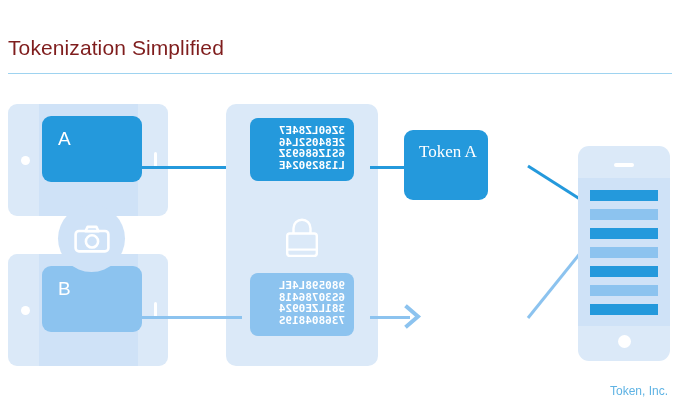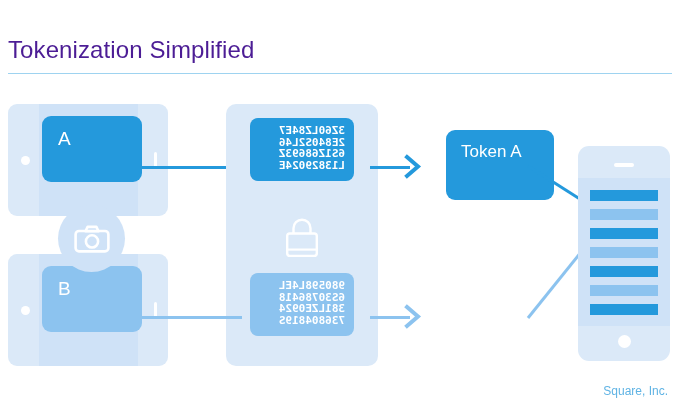--- a/index.html
+++ b/index.html
@@ -28,8 +28,8 @@
     position: absolute;
     left: 8px;
     top: 36px;
-    font-size: 24px;
-    color: #4c1d95;
+    font-size: 21px;
+    color: #7f1d1d;
     letter-spacing: 0.1px;
     white-space: nowrap;
   }

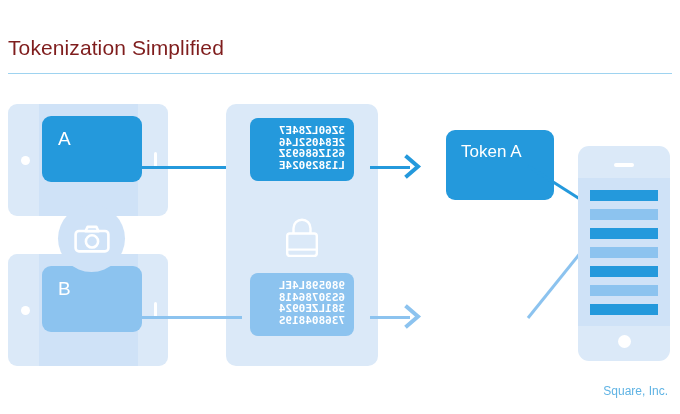--- a/index.html
+++ b/index.html
@@ -301,7 +301,7 @@
       <path d="M3 3 L14 12.5 L3 22" fill="none" stroke="#2499dc" stroke-width="4" stroke-linecap="square"></path>
     </svg>
 
-    <div class="token dark" style="left:446px; top:40px; width:108px; height:70px;">
+    <div class="token dark" style="left:404px; top:40px; width:84px; height:70px;font-family:Liberation Serif, serif;">
       <div class="token-label">Token A</div>
     </div>
 

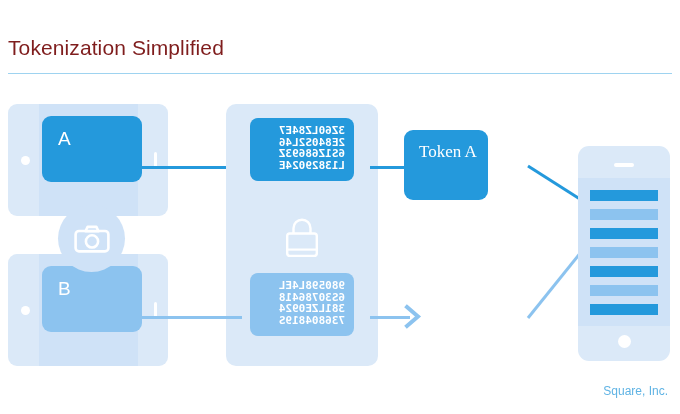--- a/index.html
+++ b/index.html
@@ -344,7 +344,7 @@
 
   </div>
 
-  <div id="footer">Square, Inc.</div>
+  <div id="footer">Token, Inc.</div>
 </div>
 
 </body></html>

